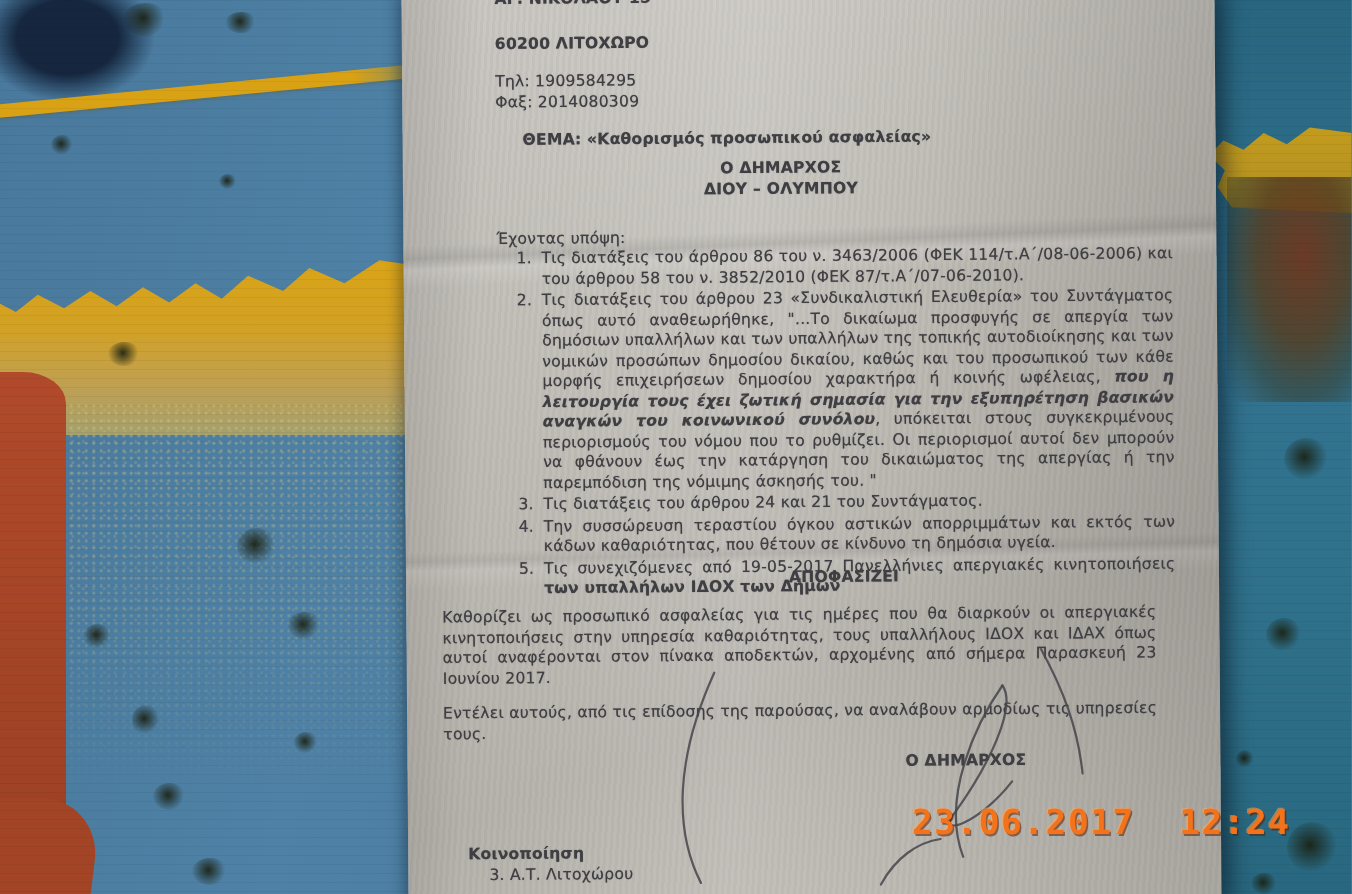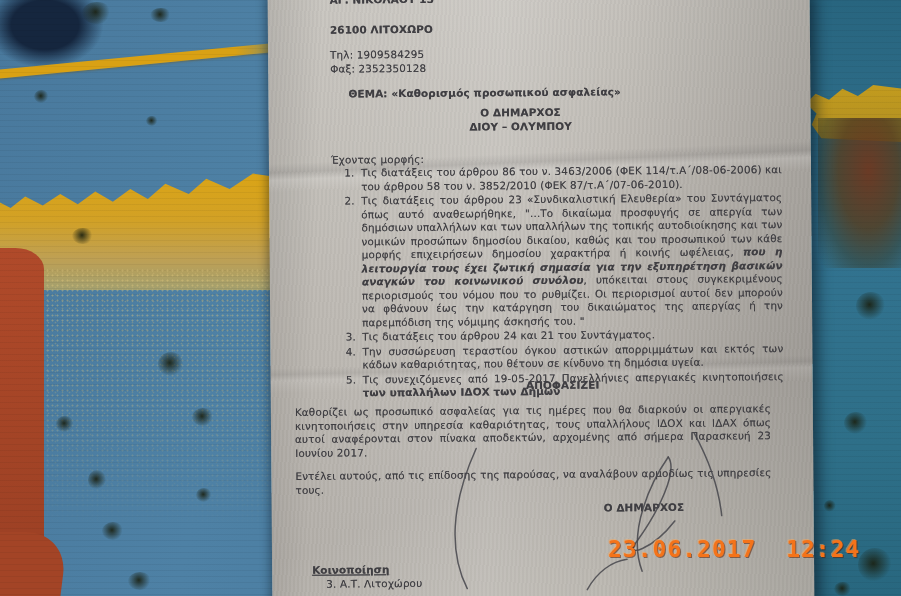--- a/index.html
+++ b/index.html
@@ -108,7 +108,7 @@
   <div class="paper">
 
     <div class="doc-text b" style="left:62px;top:2px">ΑΓ. ΝΙΚΟΛΑΟΥ 15</div>
-    <div class="doc-text b" style="left:62px;top:32px">26100 ΛΙΤΟΧΩΡΟ</div>
+    <div class="doc-text b" style="left:62px;top:32px">60200 ΛΙΤΟΧΩΡΟ</div>
 
     <div class="doc-text" style="left:62px;top:57px">
       <div>Τηλ: 1909584295</div>

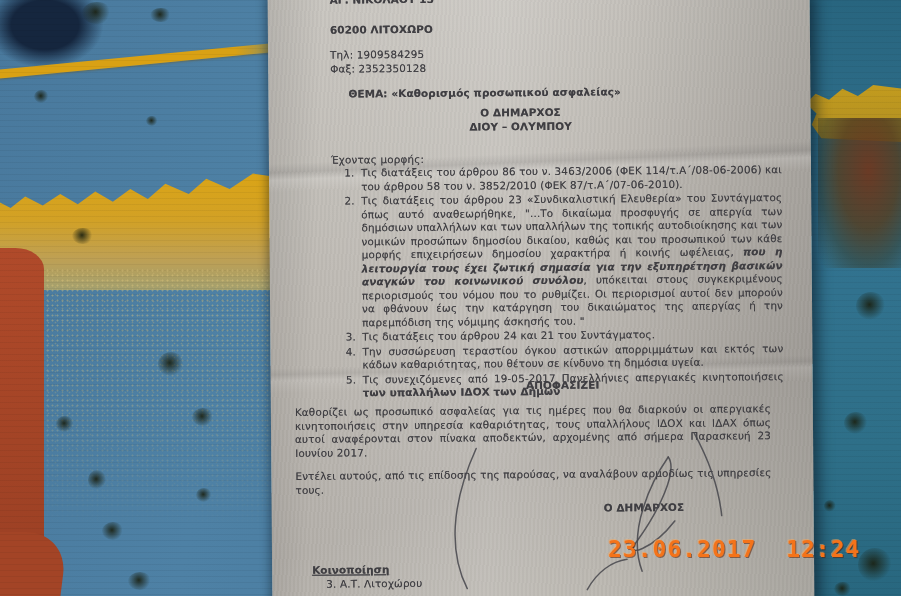--- a/index.html
+++ b/index.html
@@ -112,7 +112,7 @@
 
     <div class="doc-text" style="left:62px;top:57px">
       <div>Τηλ: 1909584295</div>
-      <div>Φαξ: 2352350128</div>
+      <div>Φαξ: 2014080309</div>
     </div>
 
     <div class="doc-text b" style="left:80px;top:96px">ΘΕΜΑ: «Καθορισμός προσωπικού ασφαλείας»</div>

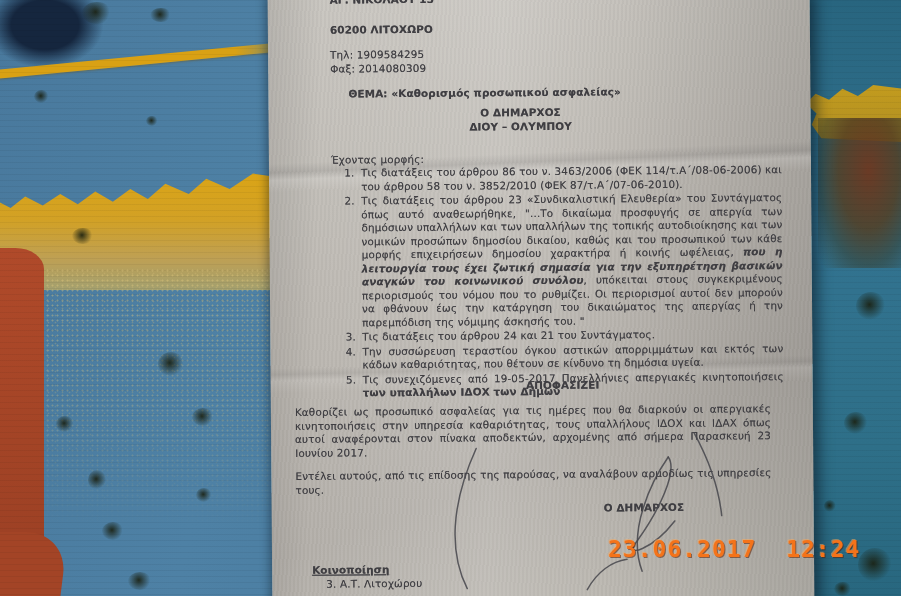--- a/index.html
+++ b/index.html
@@ -122,7 +122,7 @@
       <div>ΔΙΟΥ – ΟΛΥΜΠΟΥ</div>
     </div>
 
-    <div class="doc-text" style="left:62px;top:162px">Έχοντας μορφής:</div>
+    <div class="doc-text" style="left:62px;top:162px">Έχοντας υπόψη:</div>
 
     <ol class="cons doc-text just" style="left:66px;top:175px;width:424px">
       <li><span>Τις διατάξεις του άρθρου 86 του ν. 3463/2006 (ΦΕΚ 114/τ.Α΄/08-06-2006) και του άρθρου 58 του ν. 3852/2010 (ΦΕΚ 87/τ.Α΄/07-06-2010).</span></li>

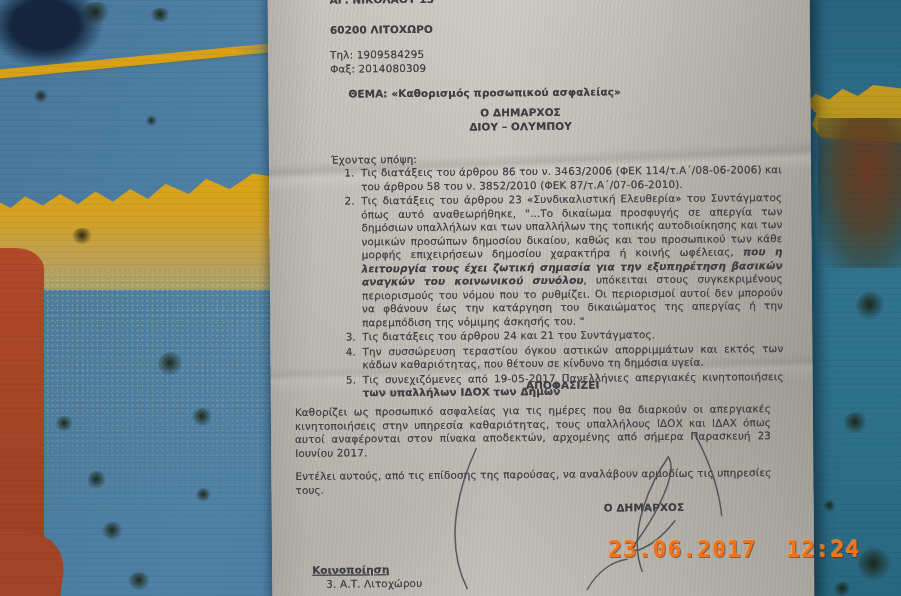--- a/index.html
+++ b/index.html
@@ -58,7 +58,7 @@
   .bi{font-weight:bold;font-style:italic;}
   .center{text-align:center;}
   .just{text-align:justify;}
-  .underline{text-decoration:underline;}
+  .underline{}
   ol.cons{margin:0;padding:0 0 0 23px;}
   ol.cons li{margin:0 0 1px 0;padding-left:3px;}
   .sig-svg{position:absolute;left:165px;top:430px;}

